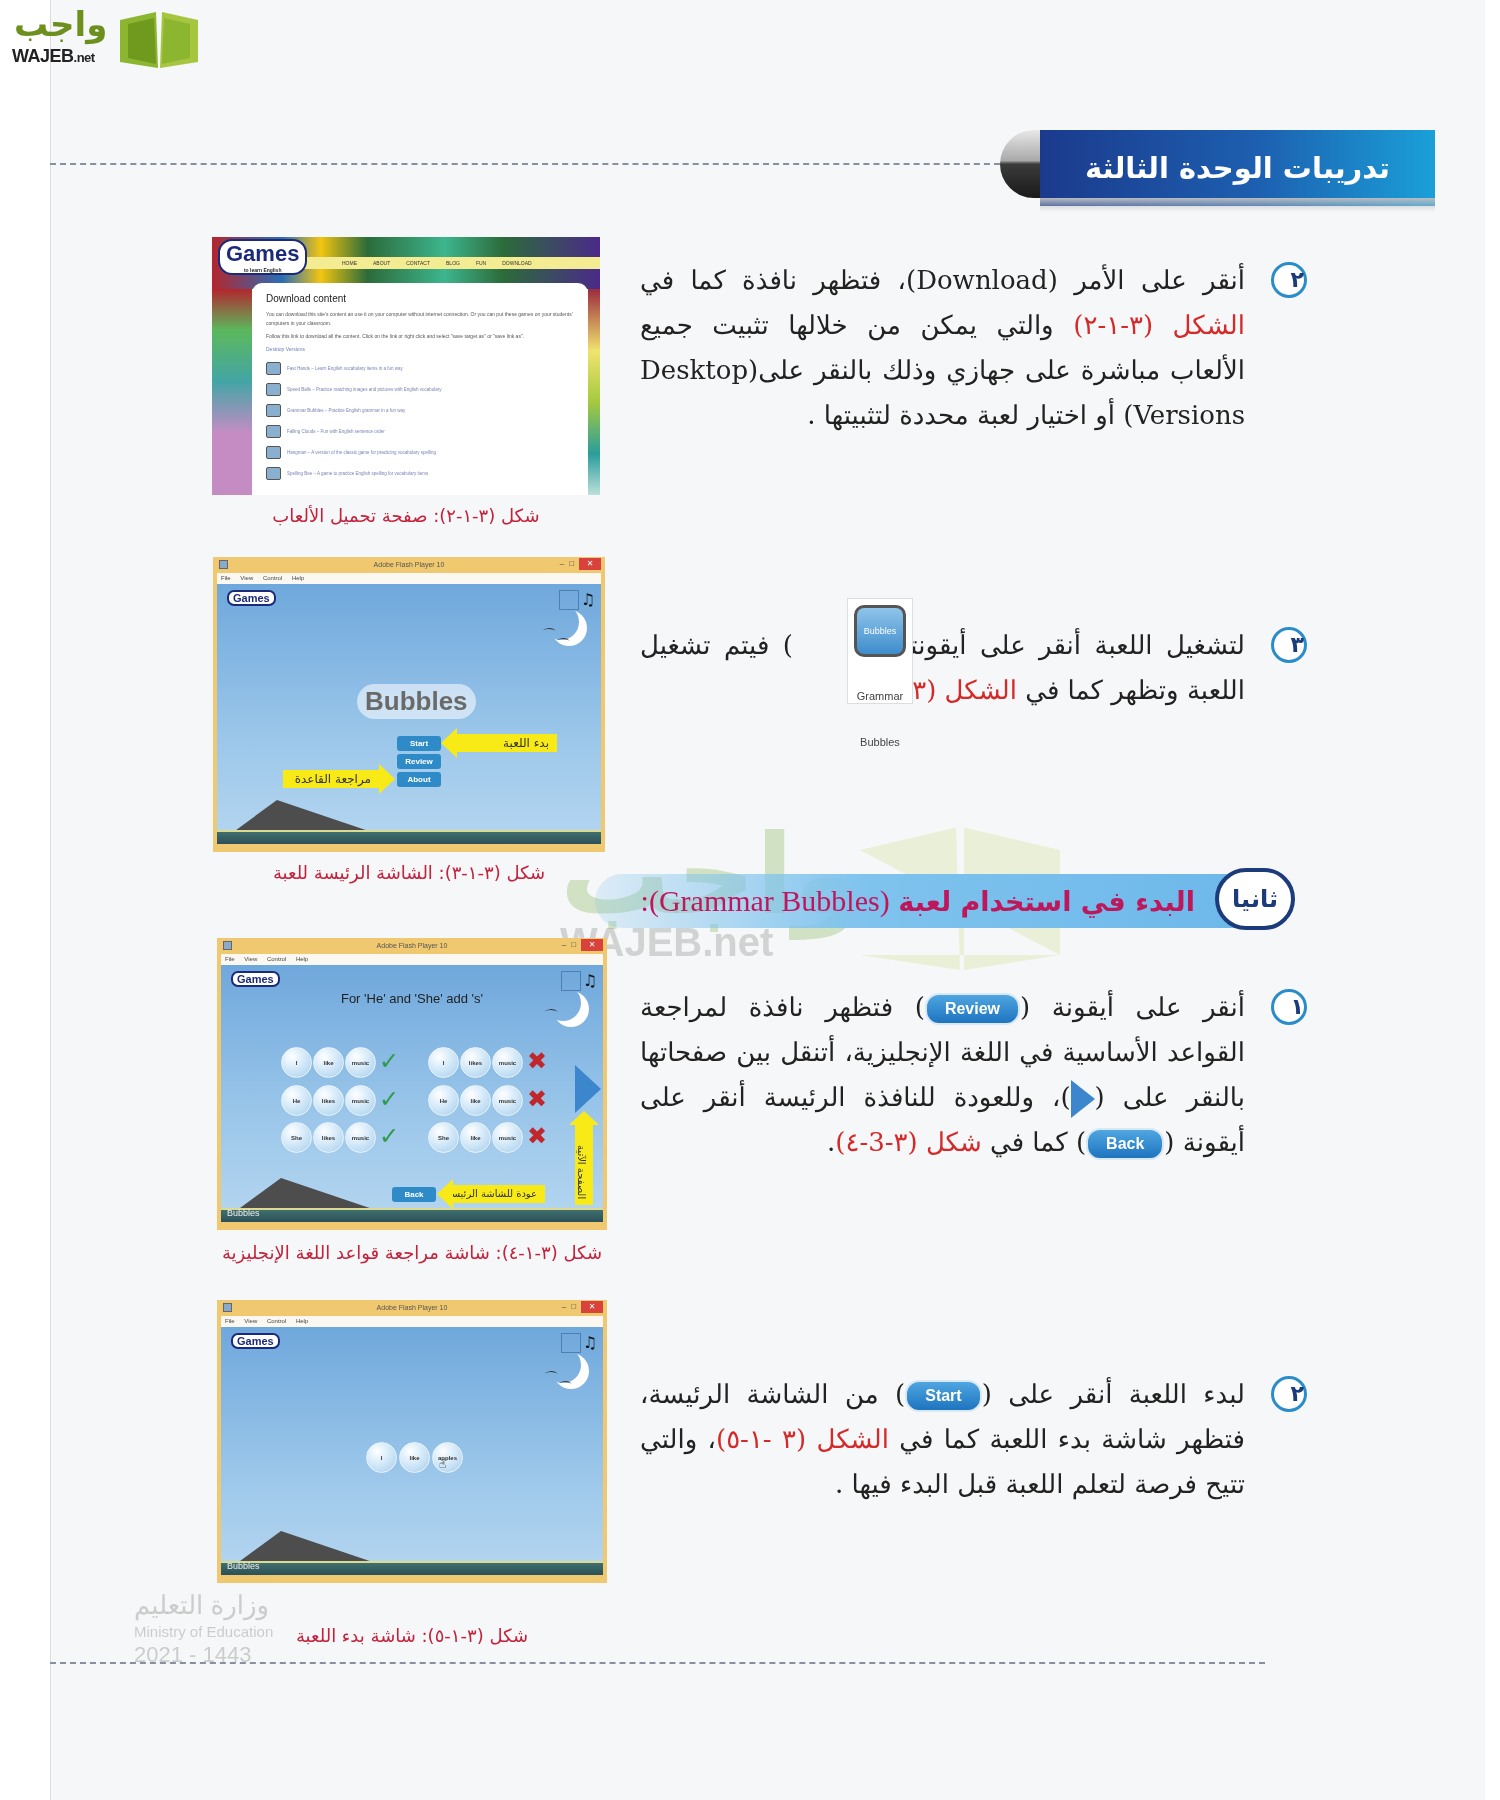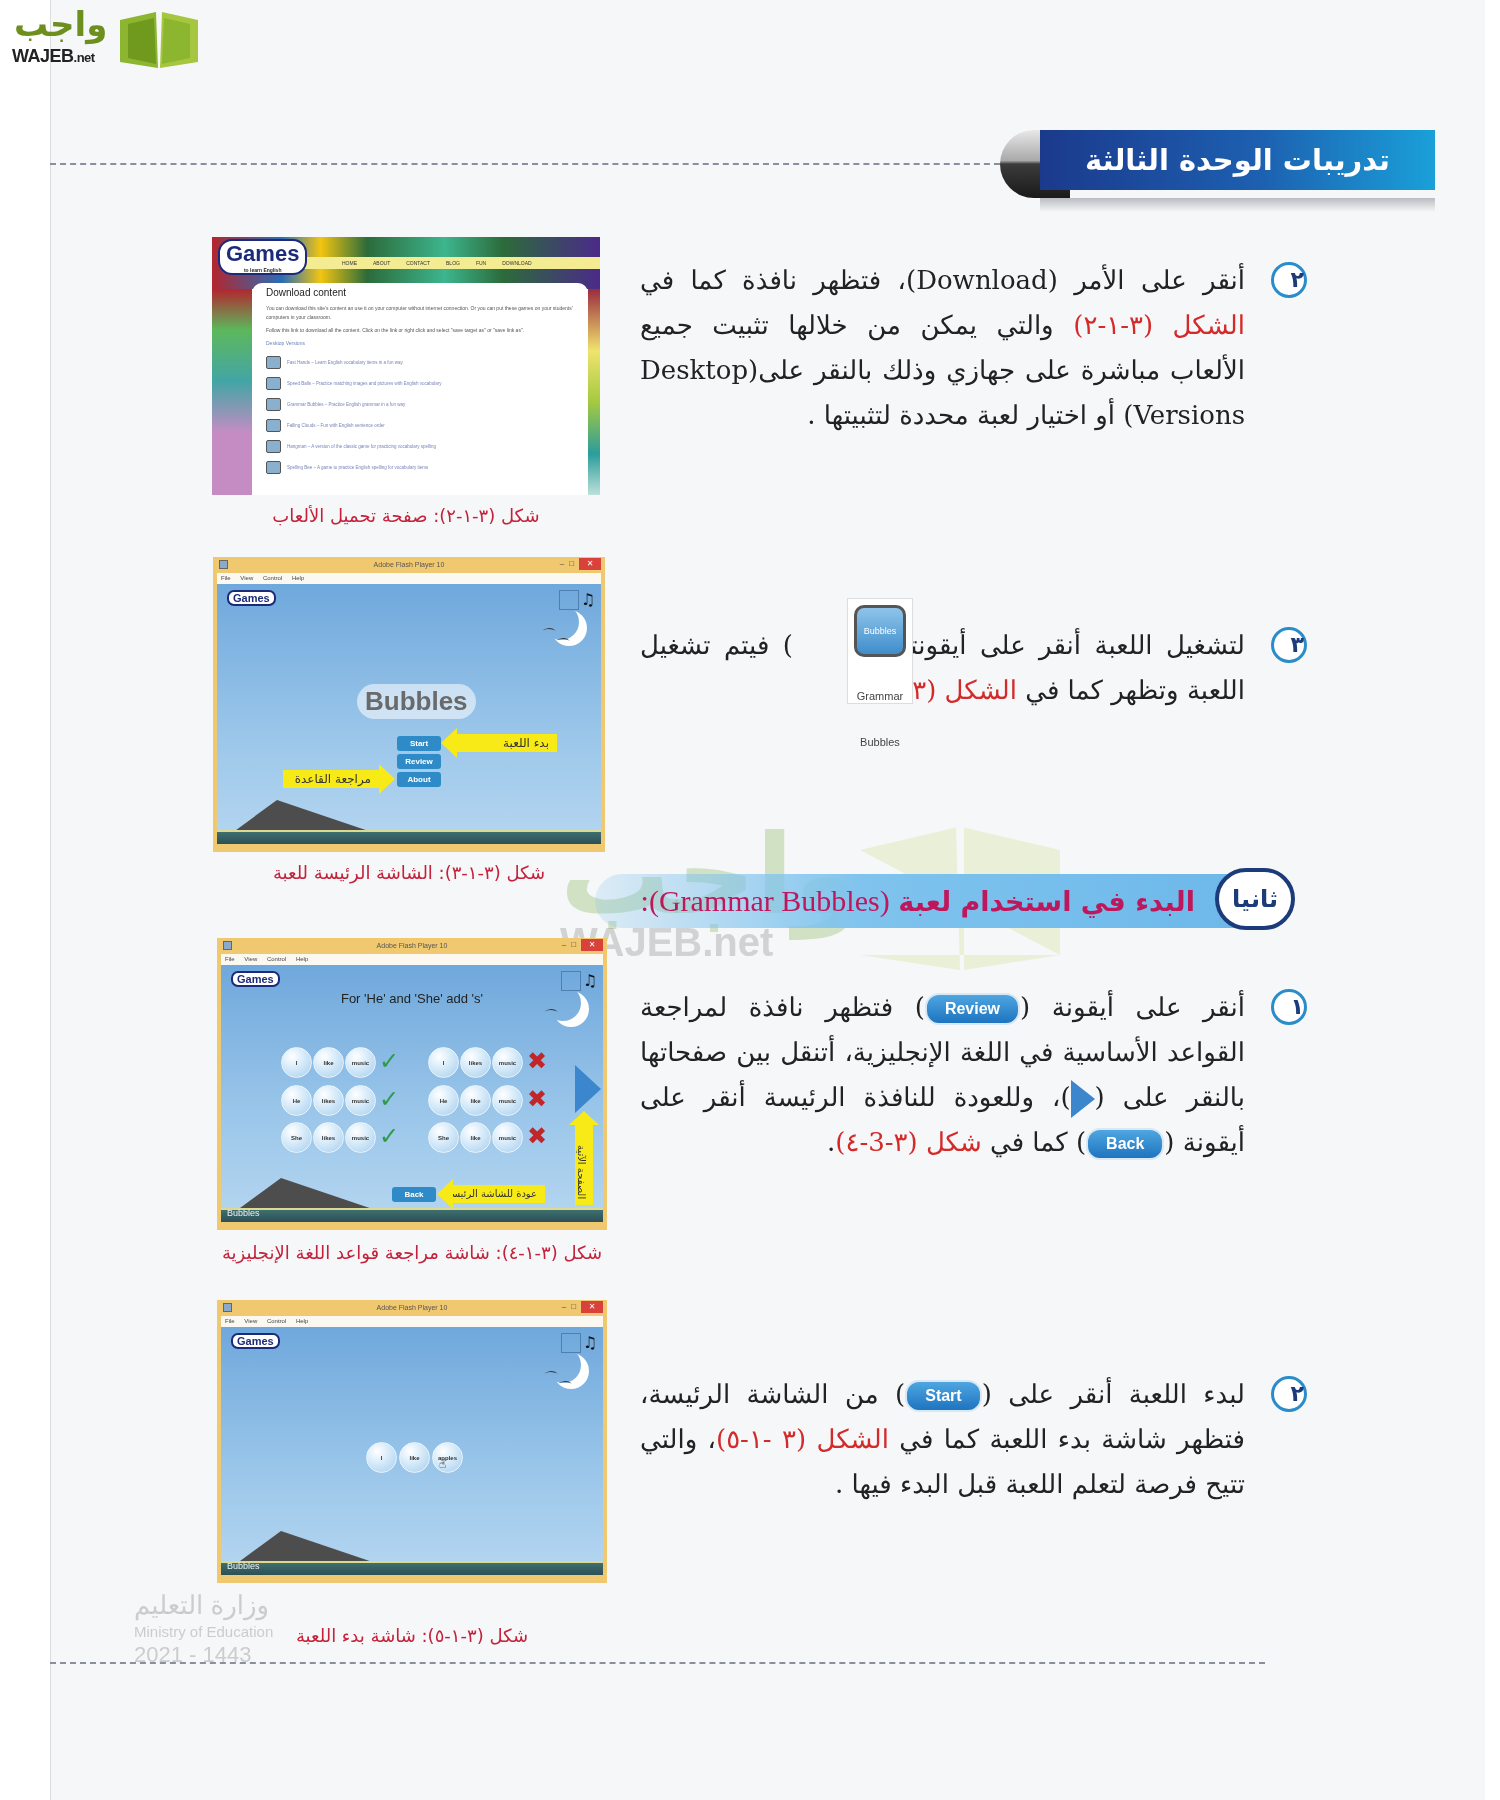--- a/index.html
+++ b/index.html
@@ -27,7 +27,7 @@
     background: linear-gradient(180deg, #e8e8e8 0%, #a9a9a9 45%, #3b3b3b 50%, #1a1a1a 100%);
   }
   .banner .bar {
-    position: absolute; left: 40px; top: 0; right: 0; height: 60px;
+    position: absolute; left: 40px; top: 0; right: 0; height: 76px;
     background: linear-gradient(90deg, #1b3a8c 0%, #1d5fb0 55%, #1aa0d8 100%);
     display: flex; align-items: center; justify-content: center;
   }

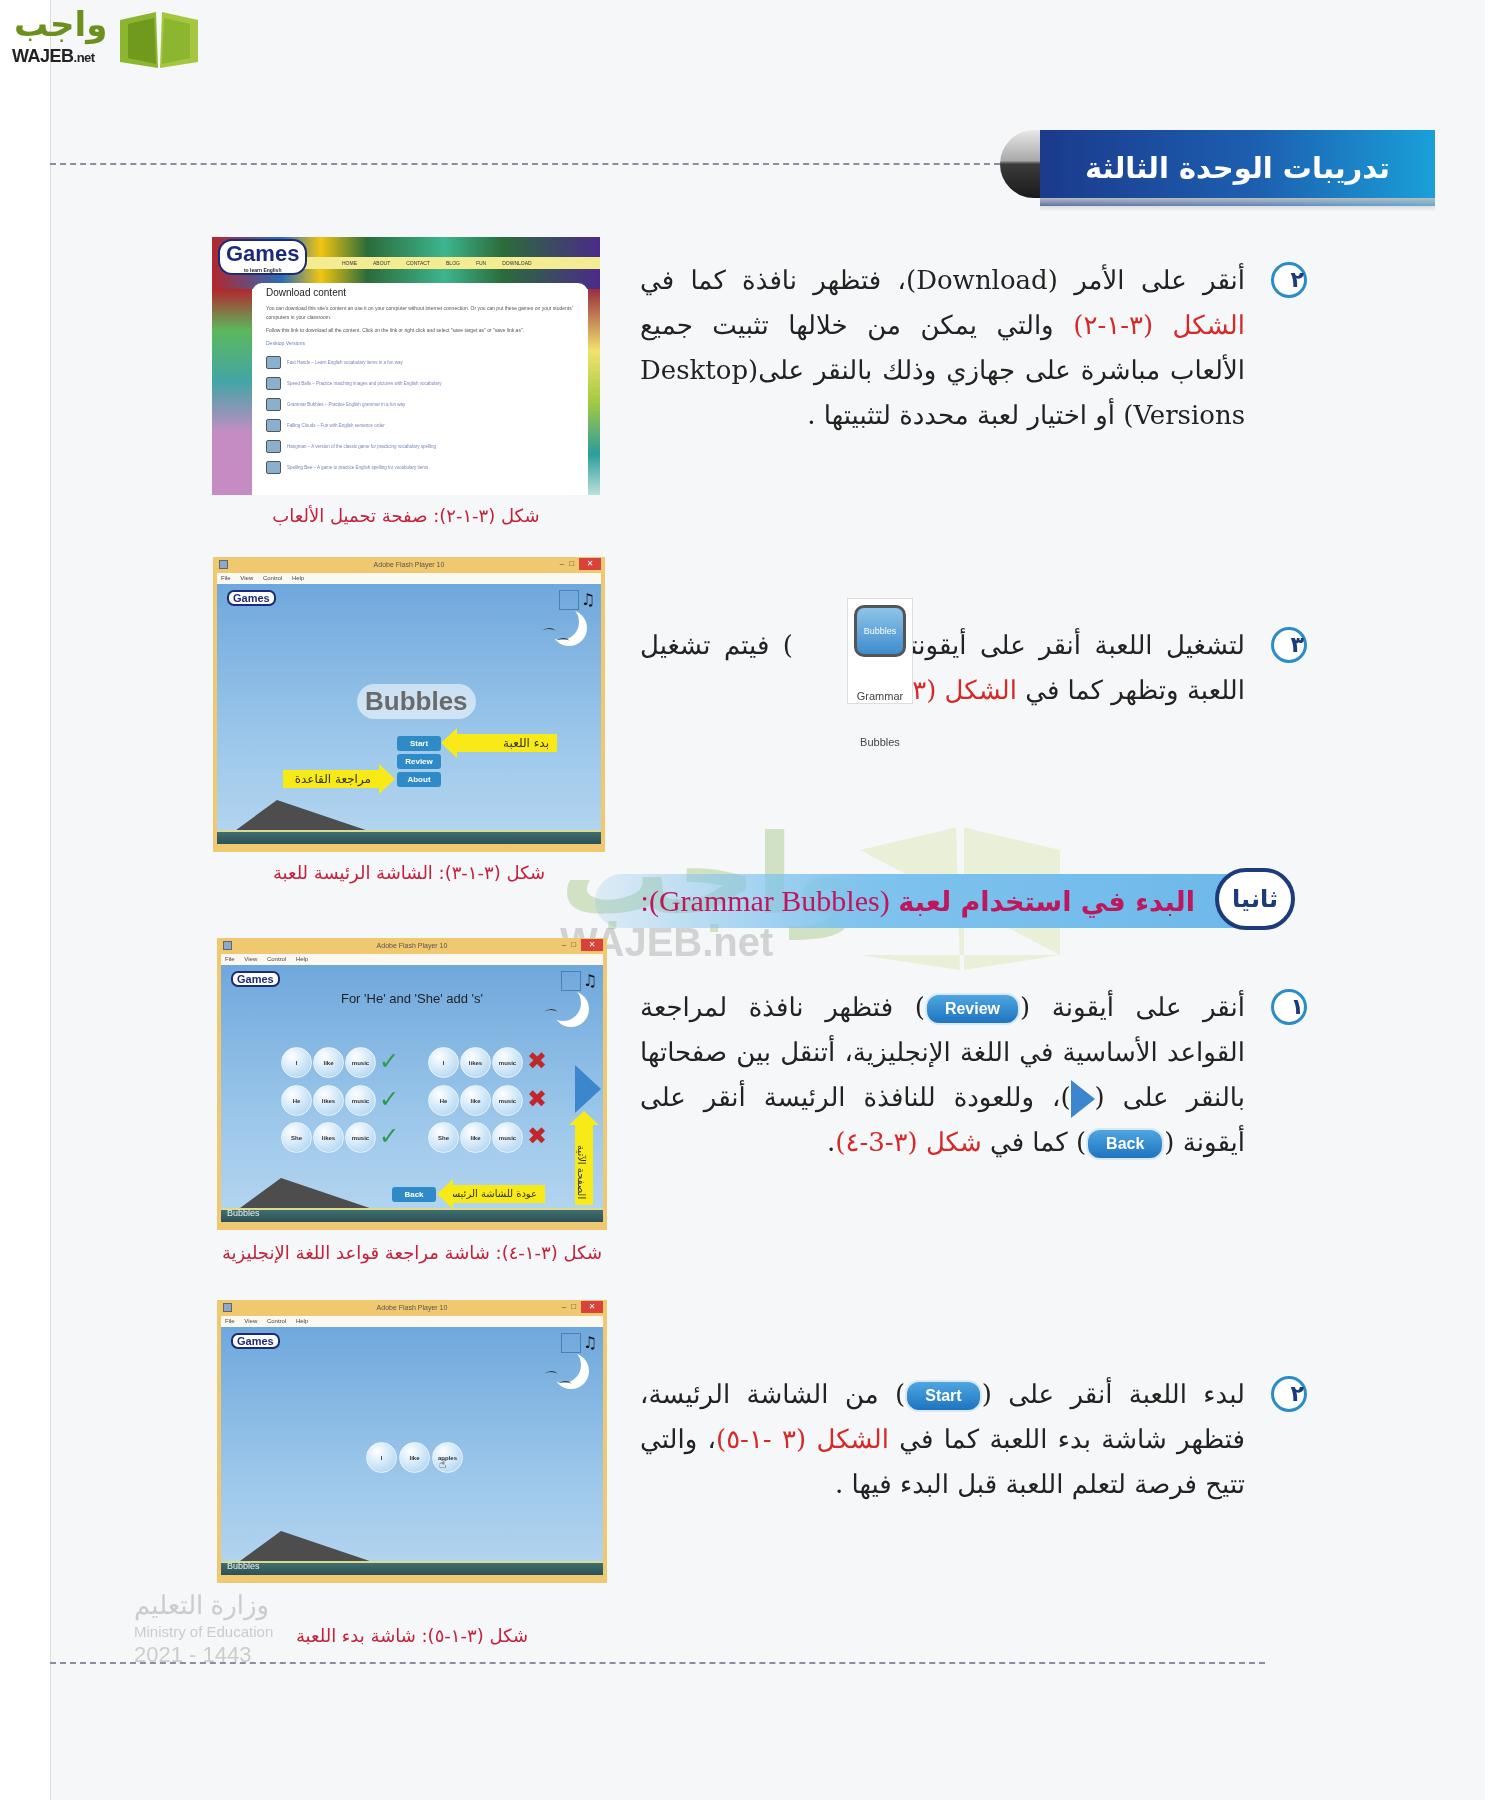--- a/index.html
+++ b/index.html
@@ -102,7 +102,7 @@
     background: linear-gradient(180deg, #b3262e 0%, #5cb85c 20%, #43a5a5 45%, #c58cc4 70%, #c58cc4 100%); }
   .site .rightband { position: absolute; right: 0; top: 52px; bottom: 0; width: 12px;
     background: linear-gradient(180deg, #9b2c3e 0%, #f0e36e 30%, #a5c940 55%, #2a9d9b 80%, #bde0da 100%); }
-  .site .content { position: absolute; left: 40px; right: 12px; top: 46px; bottom: 0; background: #fff; border-radius: 10px 10px 0 0; padding: 4px 14px; font-family: "Liberation Sans", sans-serif; }
+  .site .content { position: absolute; left: 40px; right: 12px; top: 46px; bottom: 0; background: #fff; border-radius: 10px 10px 0 0; padding: 10px 14px; font-family: "Liberation Sans", sans-serif; }
   .site .content h4 { font-size: 10px; font-weight: normal; color: #222; margin-bottom: 6px; }
   .site .content p { font-size: 5px; color: #555; line-height: 9px; margin-bottom: 4px; }
   .site .content .link { color: #6a86b8; }

